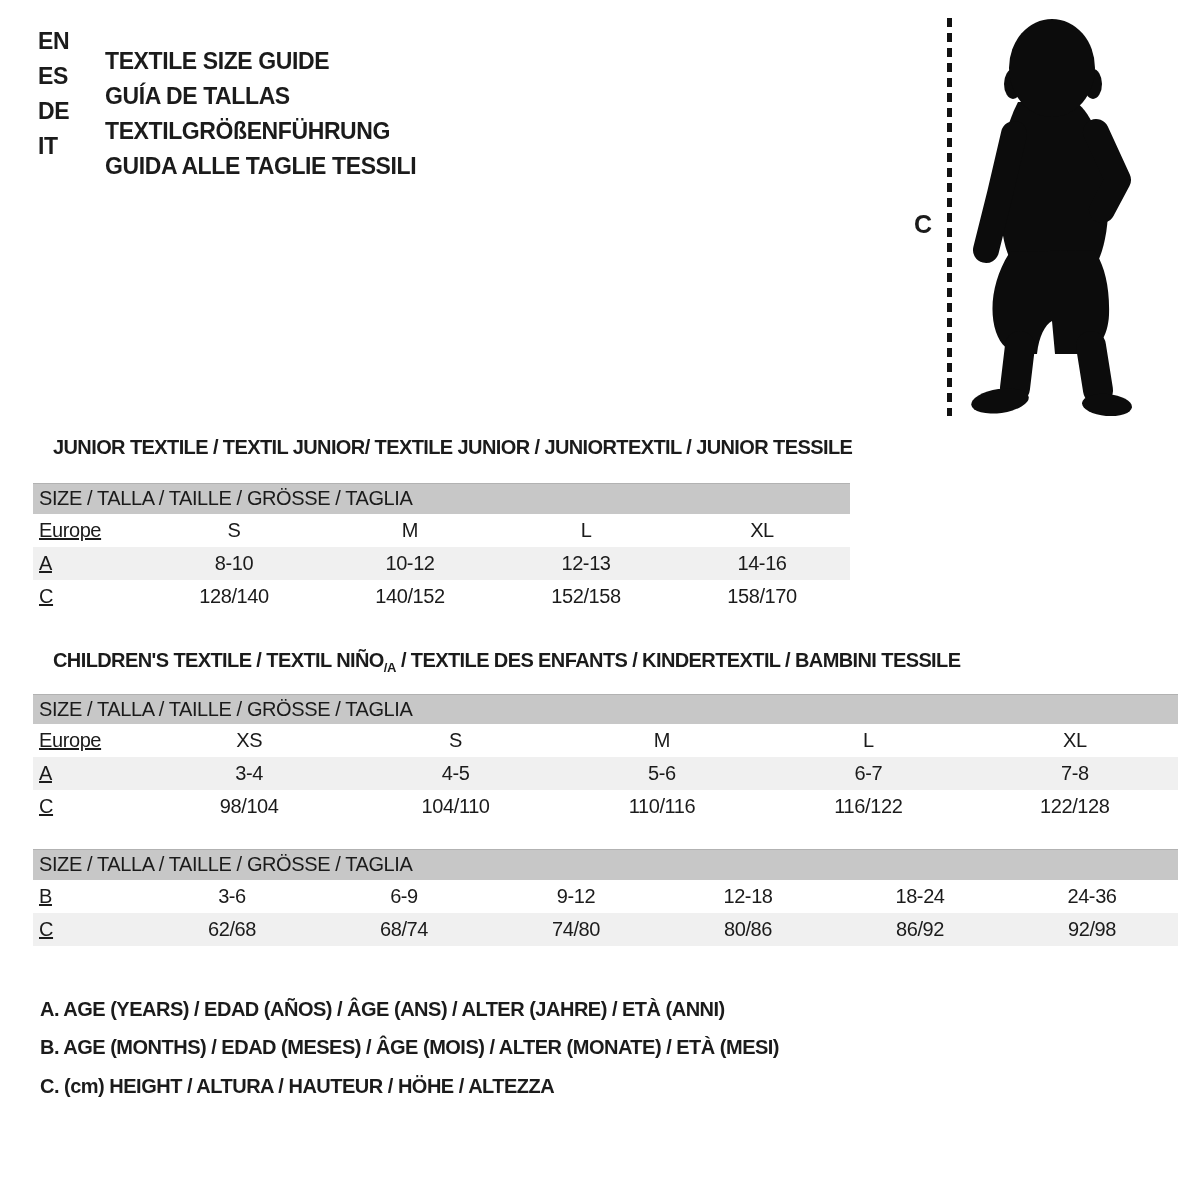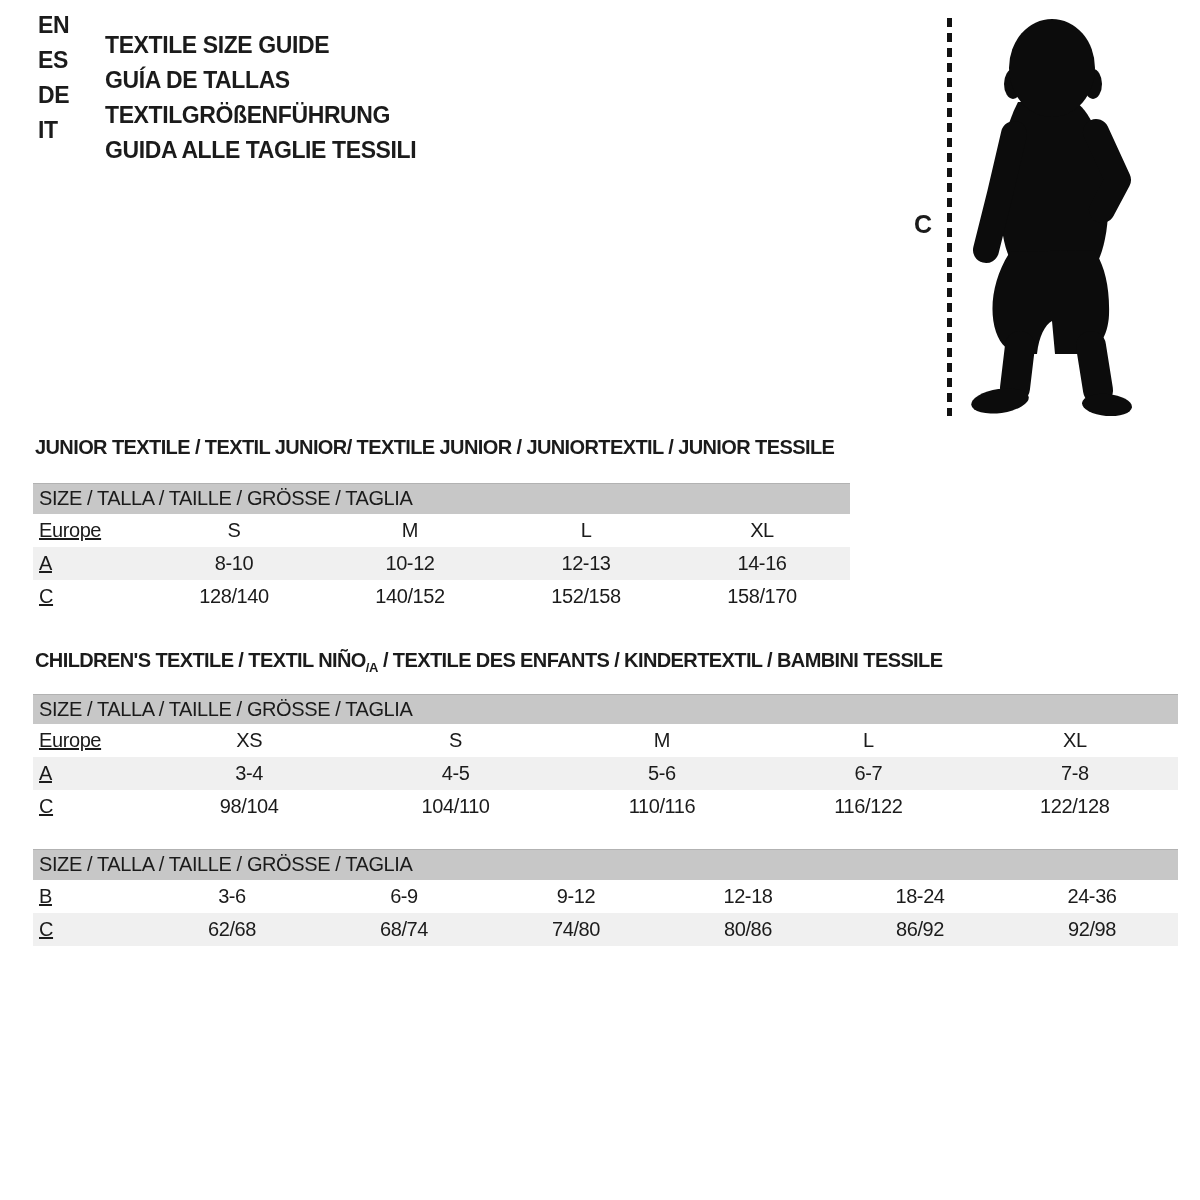--- a/index.html
+++ b/index.html
@@ -15,7 +15,7 @@
 
   
   .top-area { position: relative; height: 430px; }
-  .lang-list { position: absolute; left: 38px; top: 8px; }
+  .lang-list { position: absolute; left: 38px; top: 24px; }
   .lang-row { display: flex; height: 35px; align-items: center; font-weight: 700; font-size: 23px; }
   .lang-code { width: 67px; flex: 0 0 67px; }
   .lang-title { white-space: nowrap; margin-top: 40px; }

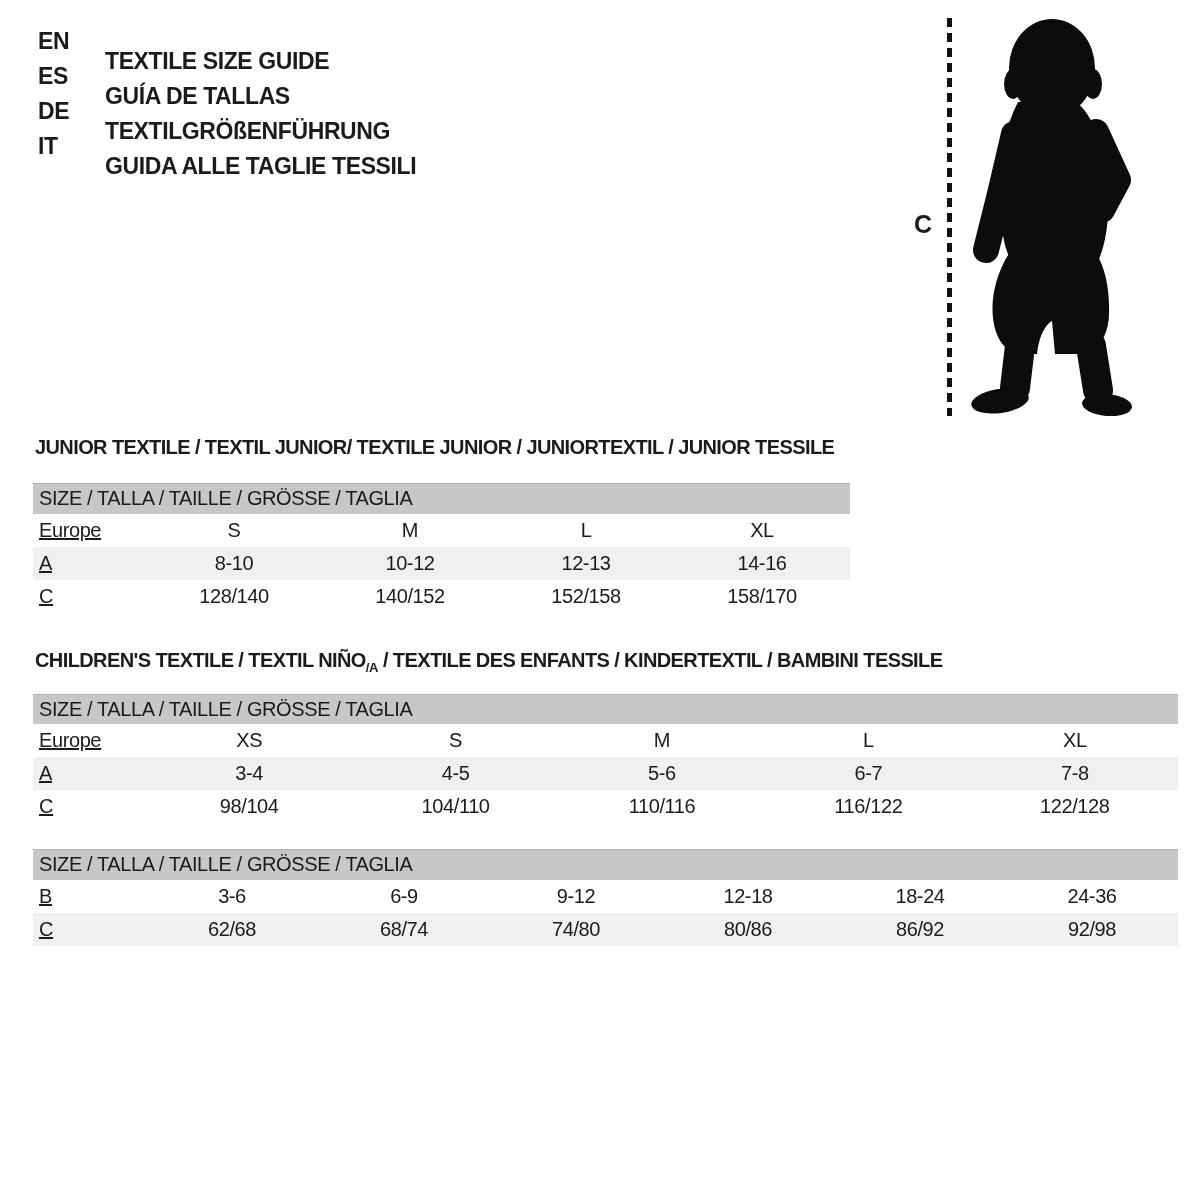--- a/index.html
+++ b/index.html
@@ -31,7 +31,7 @@
   
   .sec { padding-left: 33px; }
   .sec h2 {
-    font-size: 20px; font-weight: 700; margin-left: 2px;
+    font-size: 20px; font-weight: 700; margin-left: 20px;
     white-space: nowrap; letter-spacing: -0.6px;
   }
   .sec h2 .t-sub { font-size: 13px; vertical-align: sub; letter-spacing: -0.4px; }

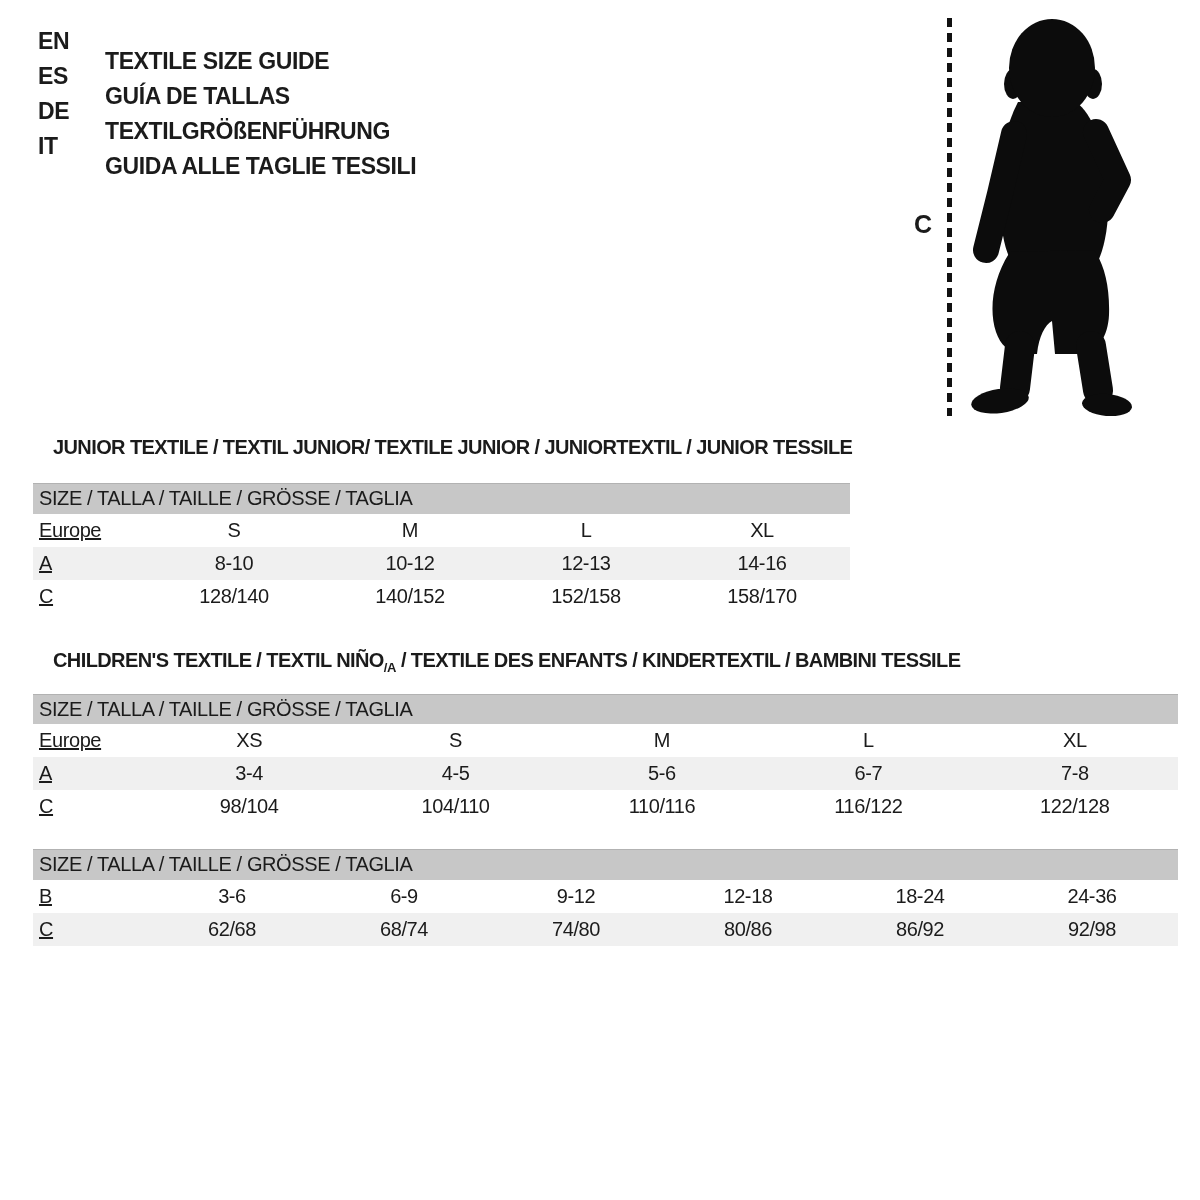--- a/index.html
+++ b/index.html
@@ -248,6 +248,11 @@
     </table>
   </section>
 
+  <div class="legend">
+    <div>A. AGE (YEARS) / EDAD (AÑOS) / ÂGE (ANS) / ALTER (JAHRE) / ETÀ (ANNI)</div>
+    <div>B. AGE (MONTHS) / EDAD (MESES) / ÂGE (MOIS) / ALTER (MONATE) / ETÀ (MESI)</div>
+    <div>C. (cm) HEIGHT / ALTURA / HAUTEUR / HÖHE / ALTEZZA</div>
+  </div>
 
 </div>
 

